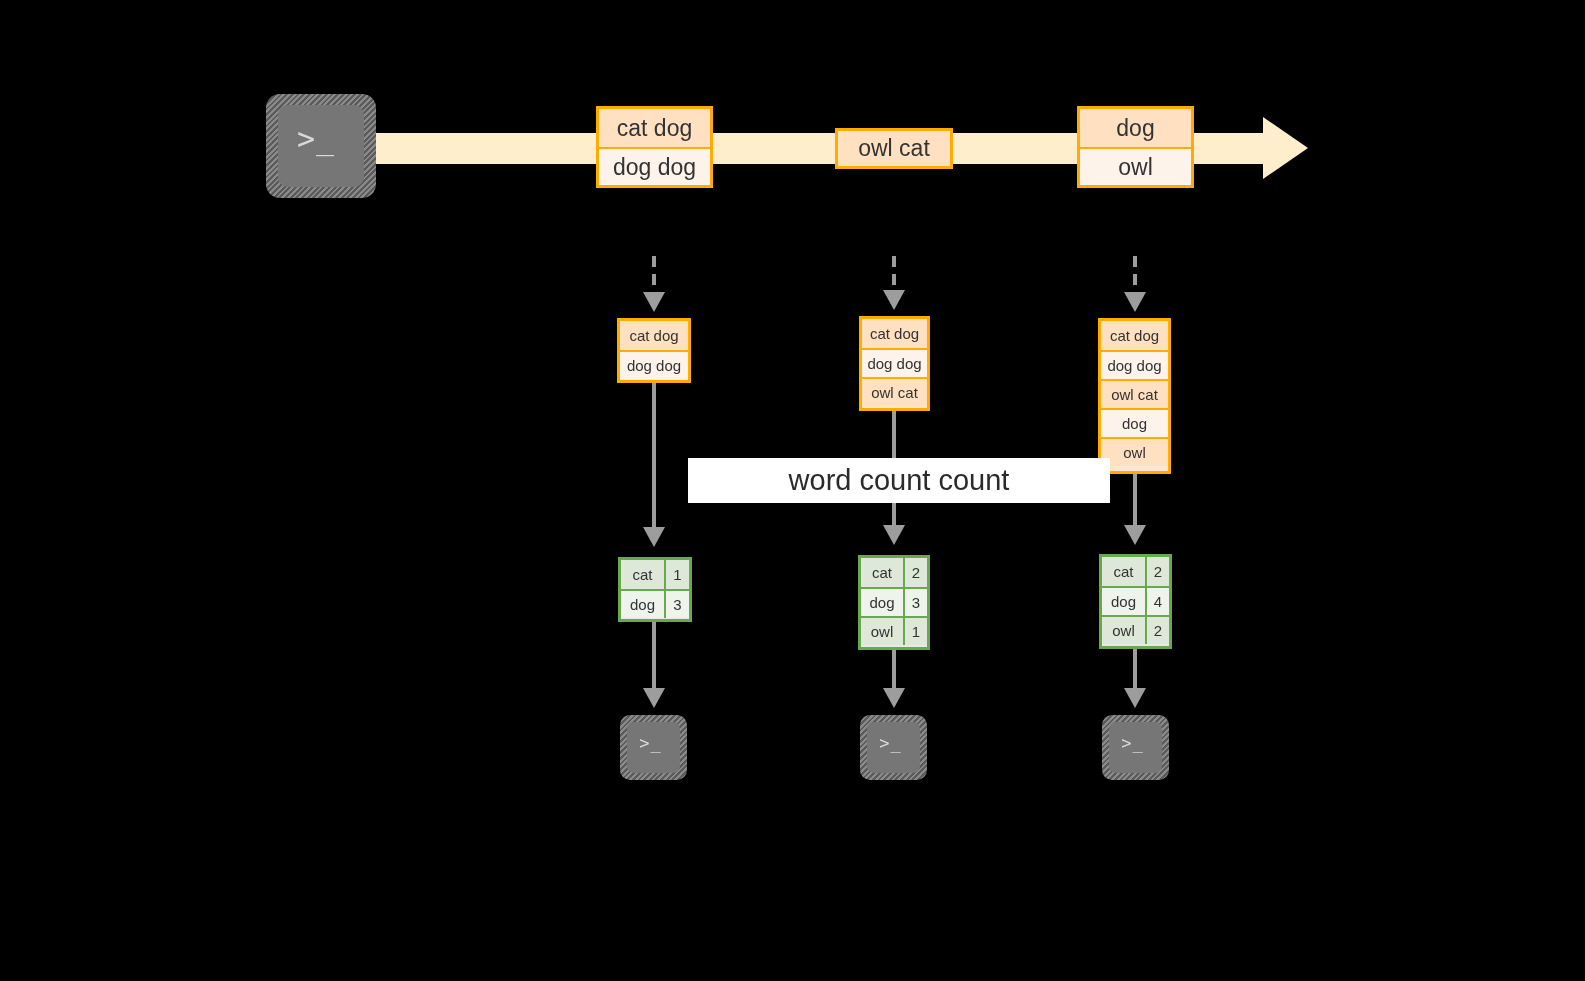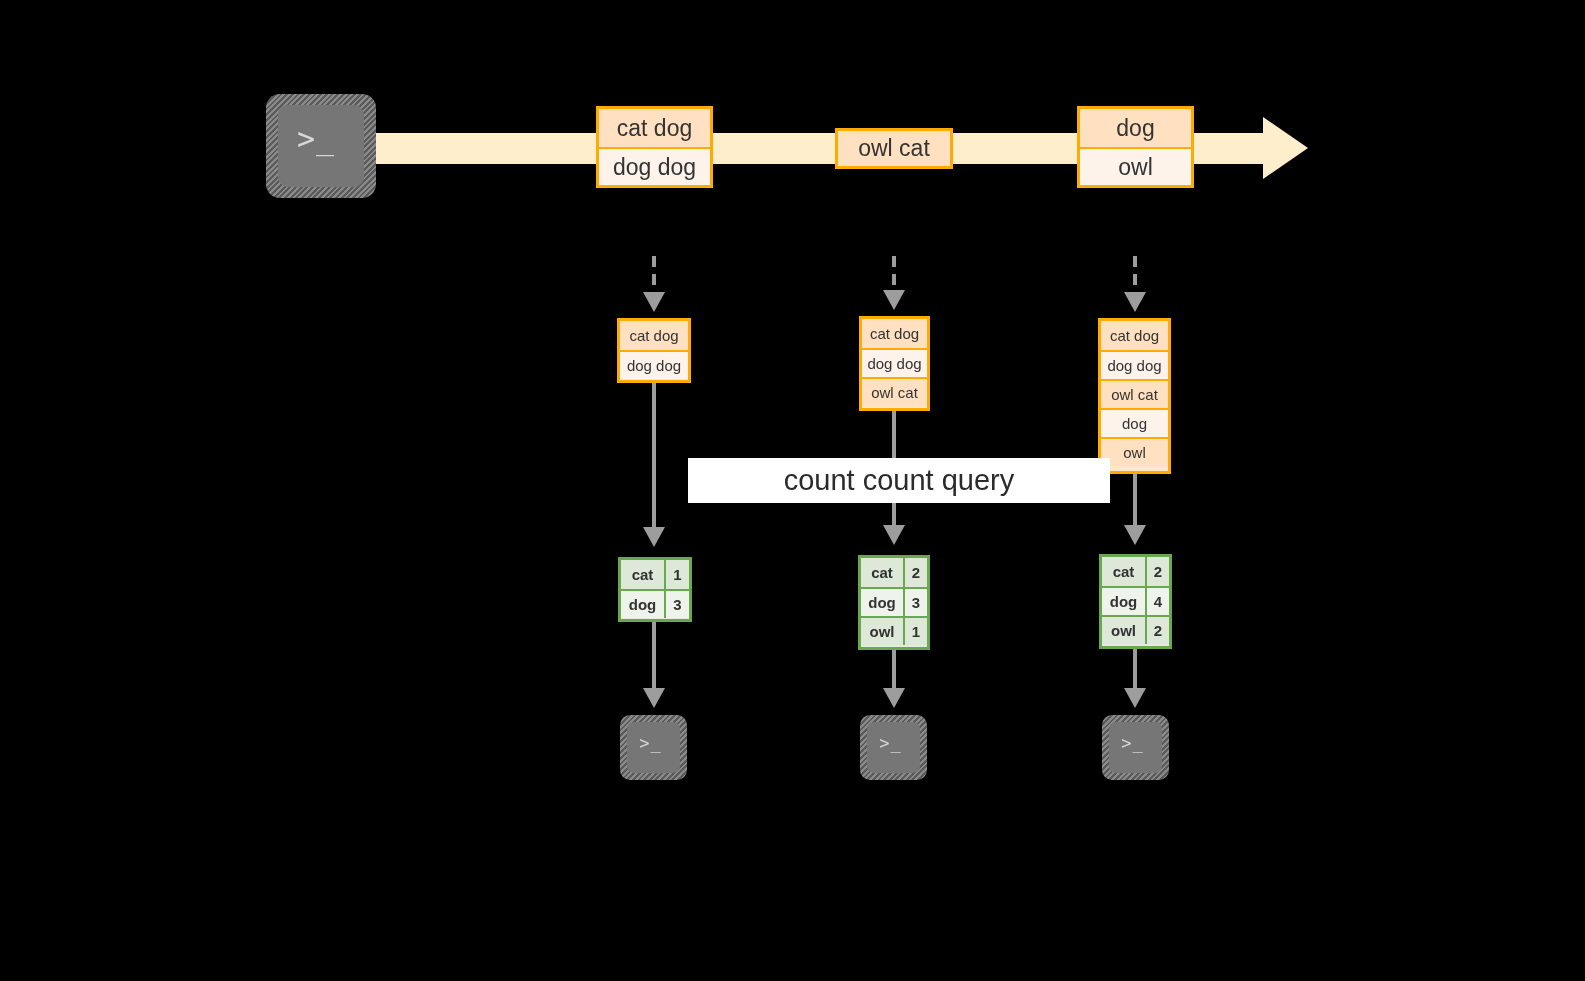--- a/index.html
+++ b/index.html
@@ -269,7 +269,7 @@
   </div>
 
   <div class="query-band" style="left:688px; top:458px; width:422px; height:45px; font-size:29px;">
-    <span>count count query</span>
+    <span>word count count</span>
   </div>
 
 </div>

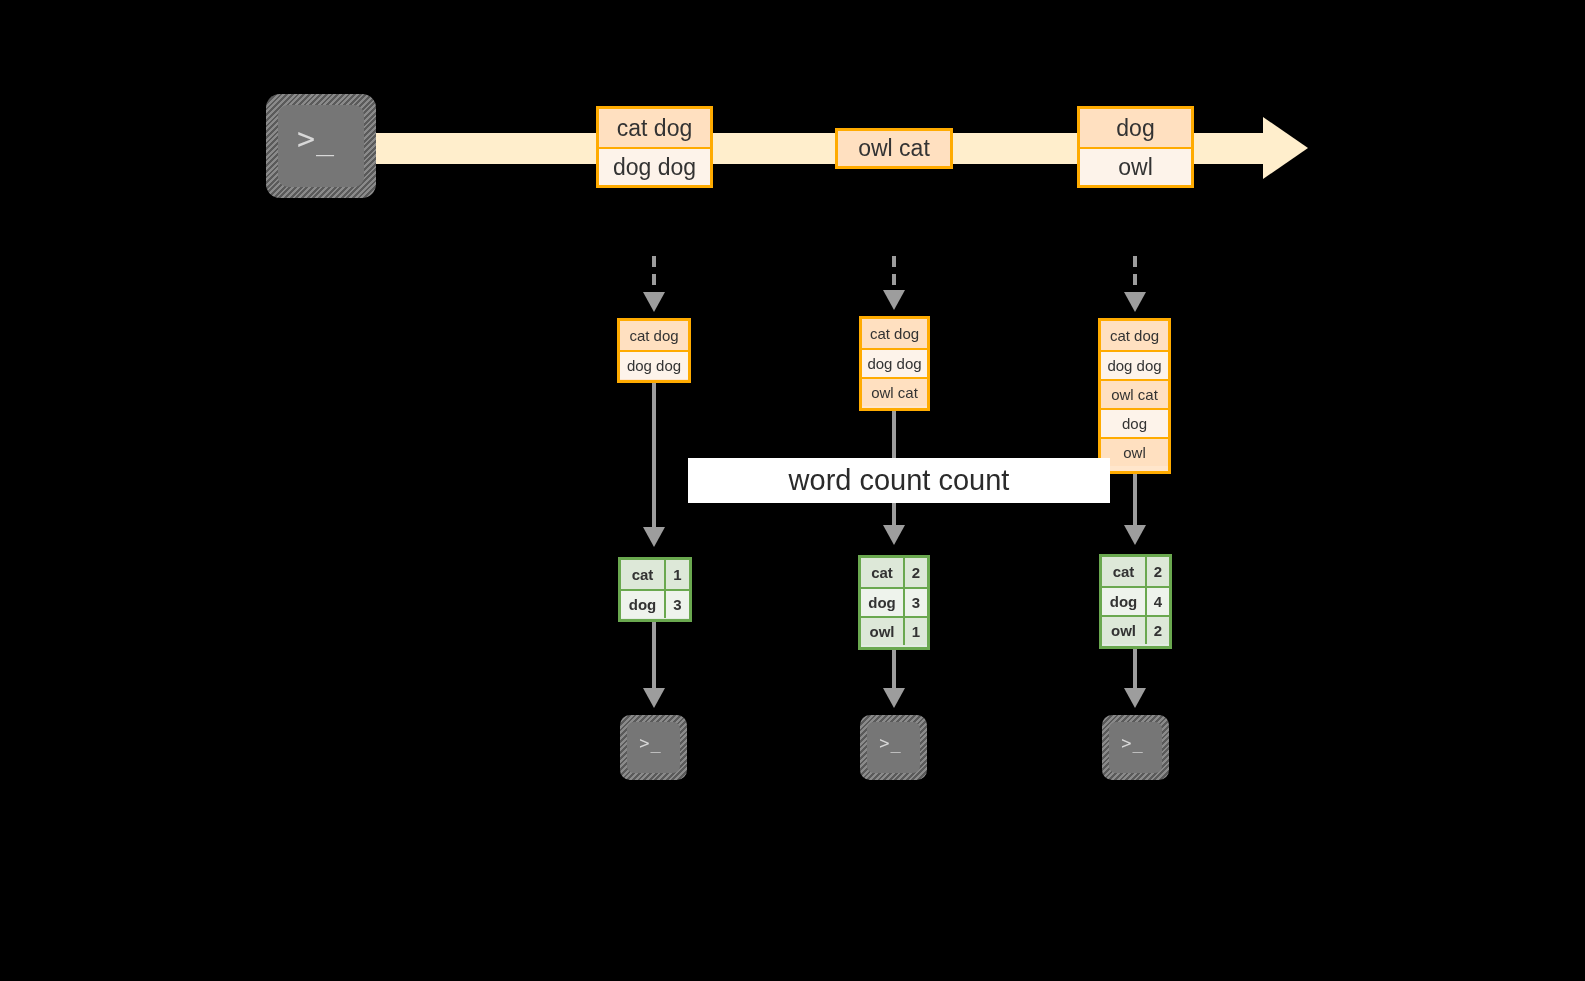--- a/index.html
+++ b/index.html
@@ -89,7 +89,6 @@
     box-sizing: border-box;
     display: flex;
     align-items: stretch;
-    font-weight: bold;
   }
   .grow + .grow { border-top: 2px solid #6aa84f; }
   .grow.dark  { background: #dde8d8; }

